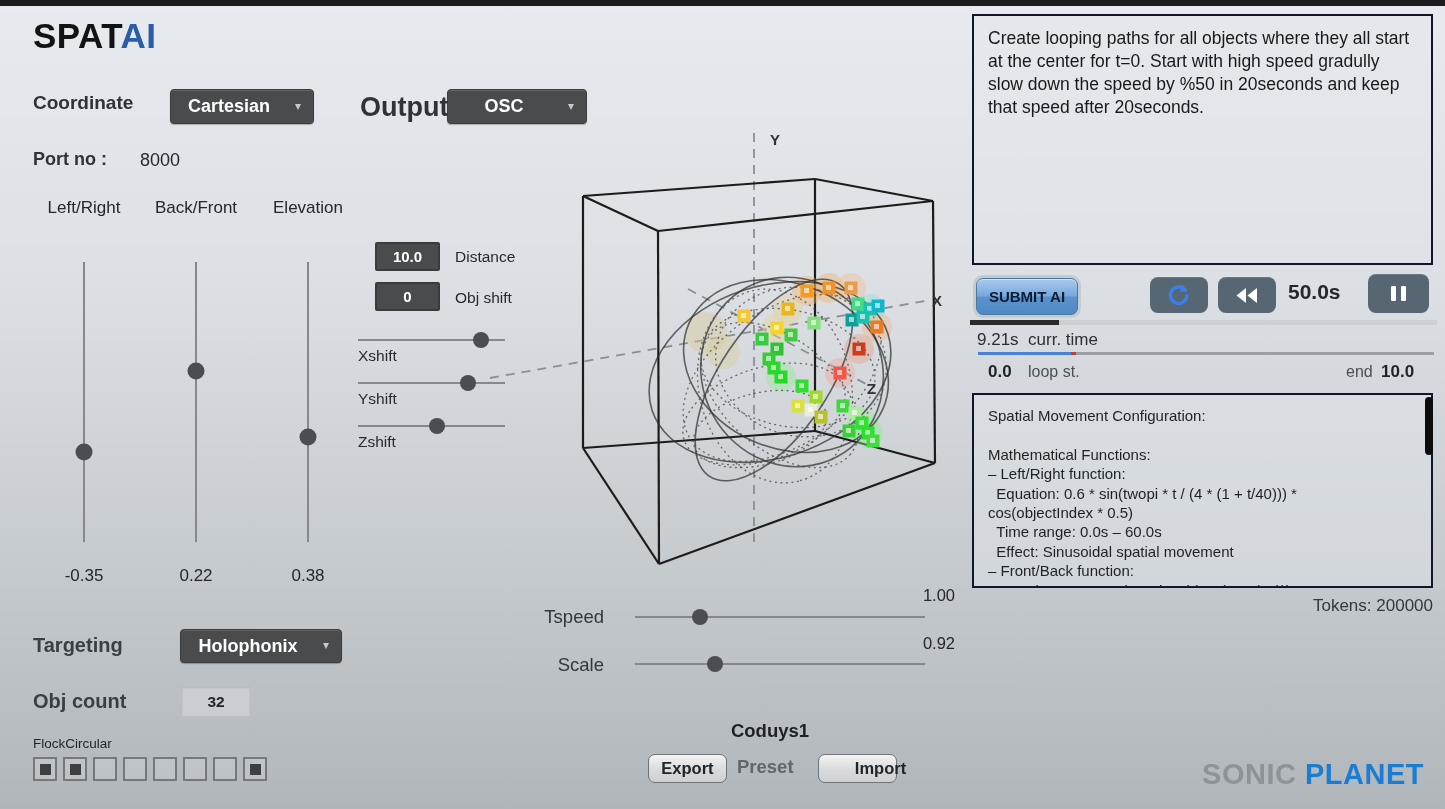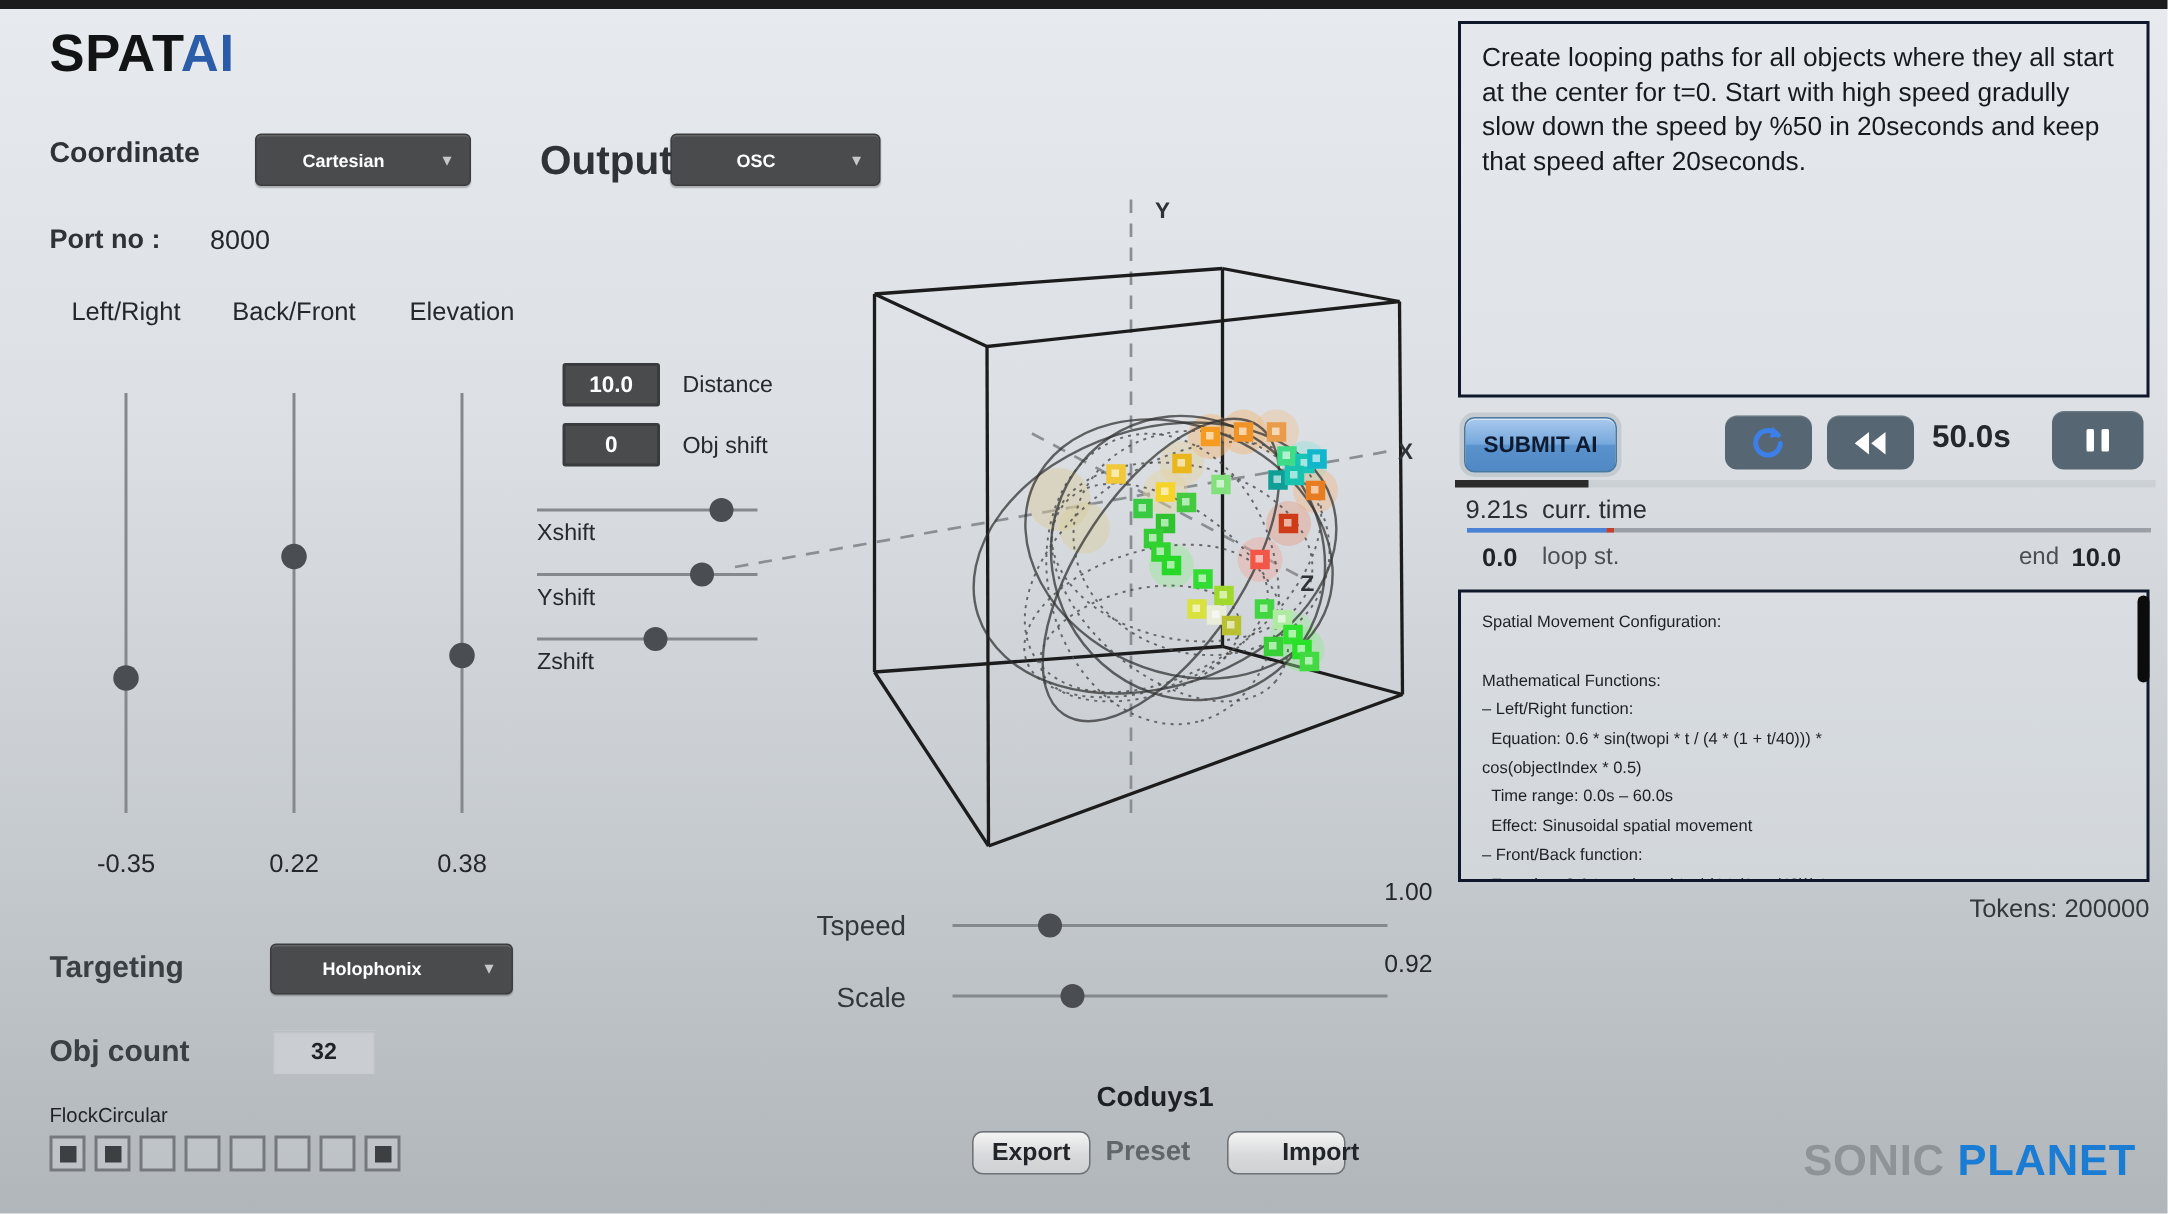--- a/index.html
+++ b/index.html
@@ -20,7 +20,7 @@
   .dd{position:absolute;height:33px;background:#4a4b4c;border:1px solid #3c3d3e;border-radius:4px;
       box-shadow:inset 0 1px 0 rgba(255,255,255,.15),0 1px 1px rgba(0,0,0,.25);
       display:flex;align-items:center;justify-content:center;cursor:pointer;}
-  .dd-text{color:#fff;font-size:12px;font-weight:700;padding-right:26px;}
+  .dd-text{color:#fff;font-size:18px;font-weight:700;padding-right:26px;}
   .dd-caret{position:absolute;right:12px;top:50%;transform:translateY(-54%);color:#c6c8ca;font-size:12px;}
   
   .darkbox{position:absolute;width:65px;height:29px;background:#4a4b4c;border:2px solid #3a3b3c;border-radius:2px;

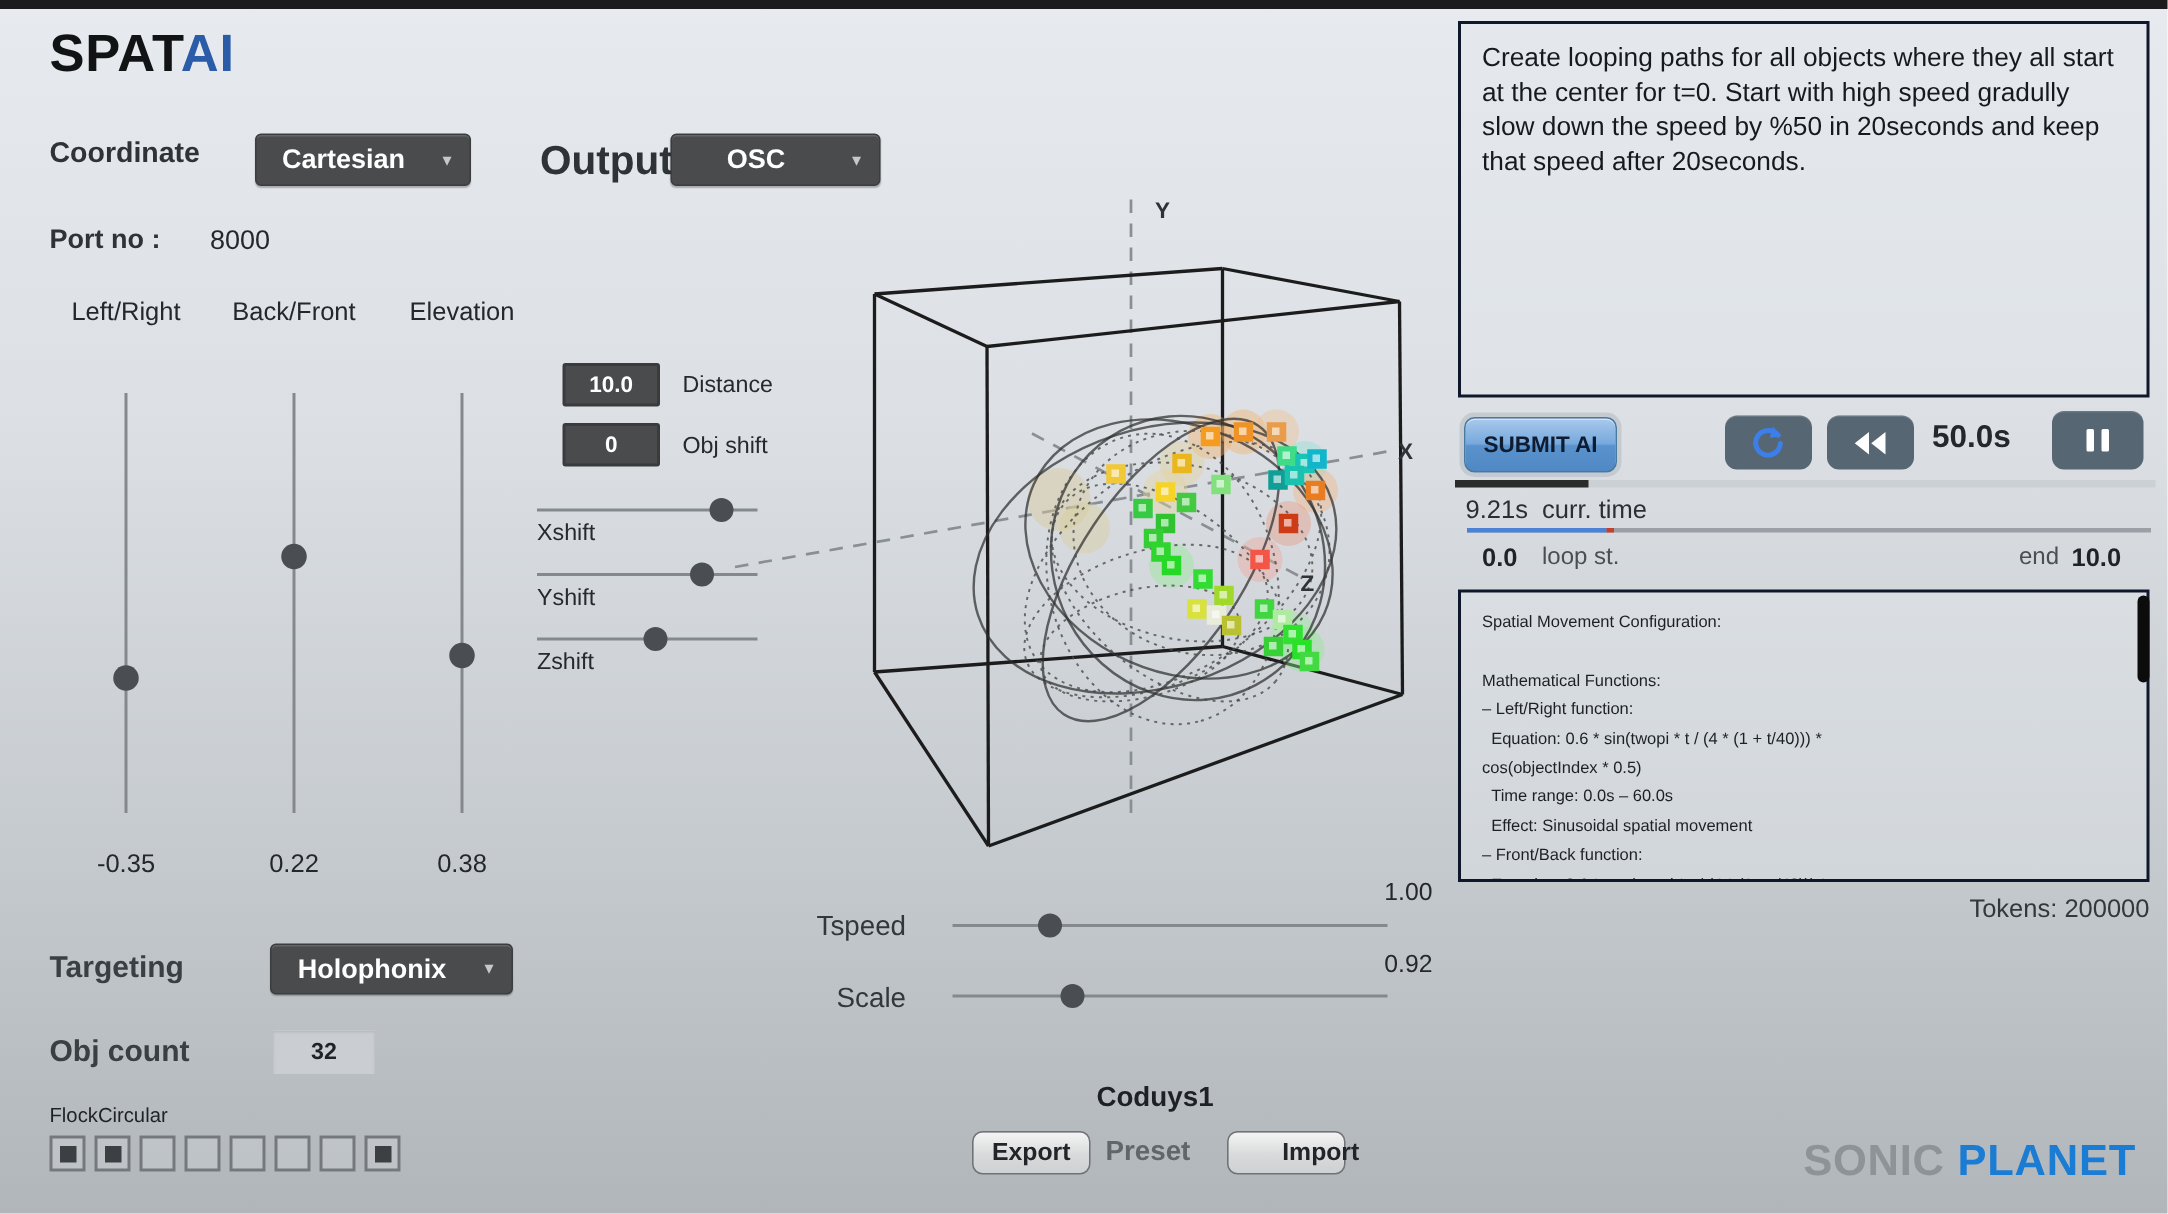--- a/index.html
+++ b/index.html
@@ -42,7 +42,7 @@
   #prompt-panel{left:972px;top:14px;width:461px;height:251px;padding:11px 14px;
       font-size:17.5px;line-height:23px;color:#17191c;}
   #config-panel{left:972px;top:393px;width:461px;height:195px;border-width:2px;padding:11px 14px;
-      font-size:11px;line-height:19.4px;color:#1d2124;overflow:hidden;}
+      font-size:15px;line-height:19.4px;color:#1d2124;overflow:hidden;}
   #config-scrollbar{left:1425px;top:397px;width:8px;height:58px;background:#0c0c0d;border-radius:4px;}
   
   #submit-btn{left:976px;top:278px;width:100px;height:35px;border-radius:7px;cursor:pointer;

